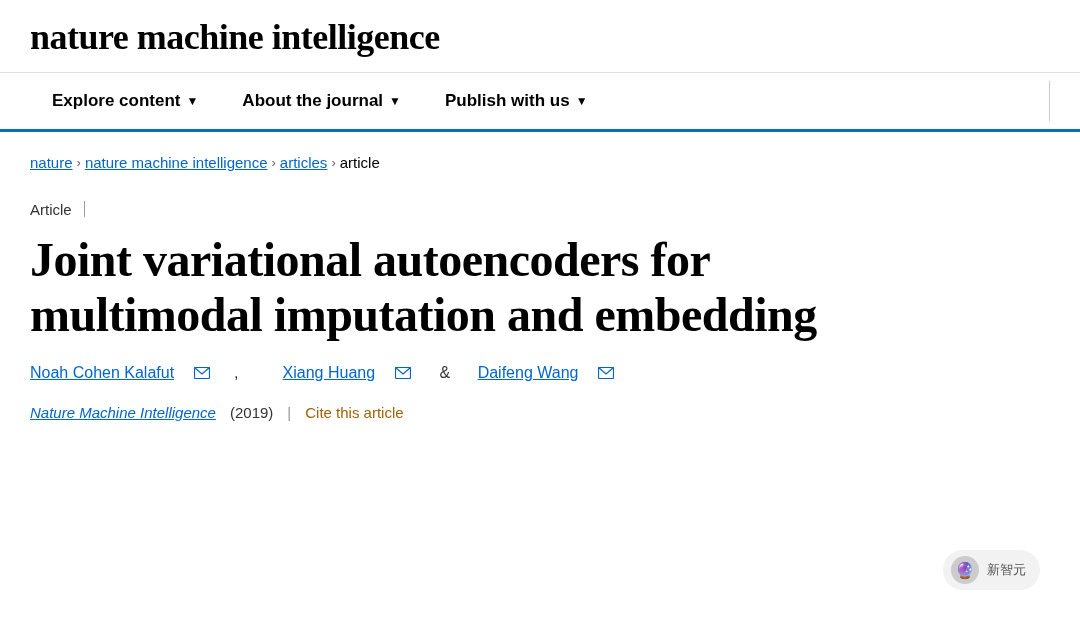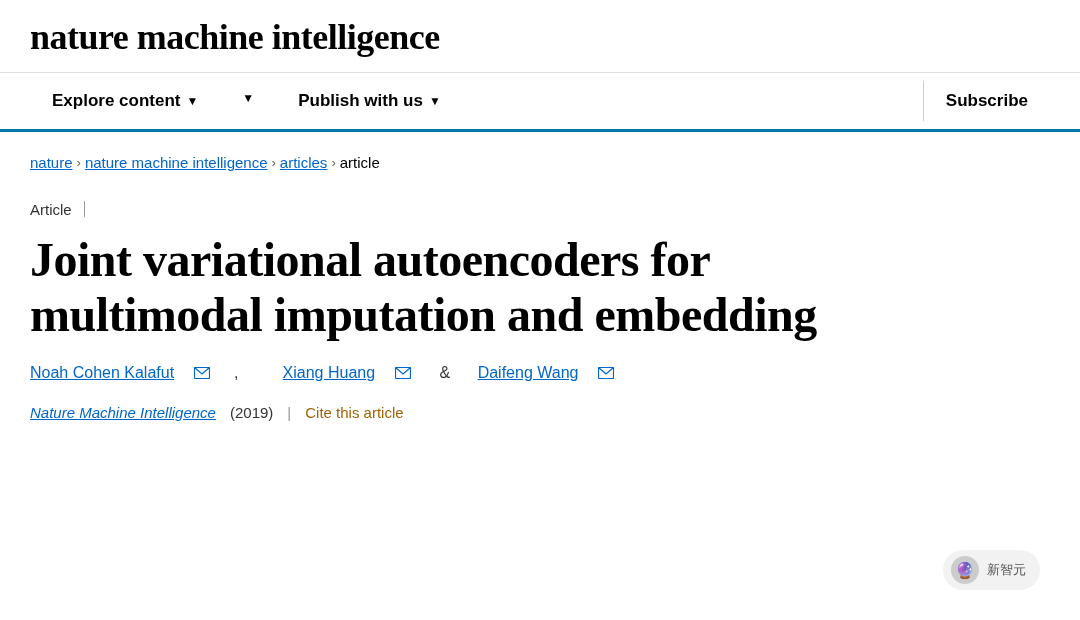--- a/index.html
+++ b/index.html
@@ -262,6 +262,7 @@
       <span class="chevron">▼</span>
     </button>
     <button class="nav-item">
+      <span>About the journal</span>
       <span class="chevron">▼</span>
     </button>
     <button class="nav-item">

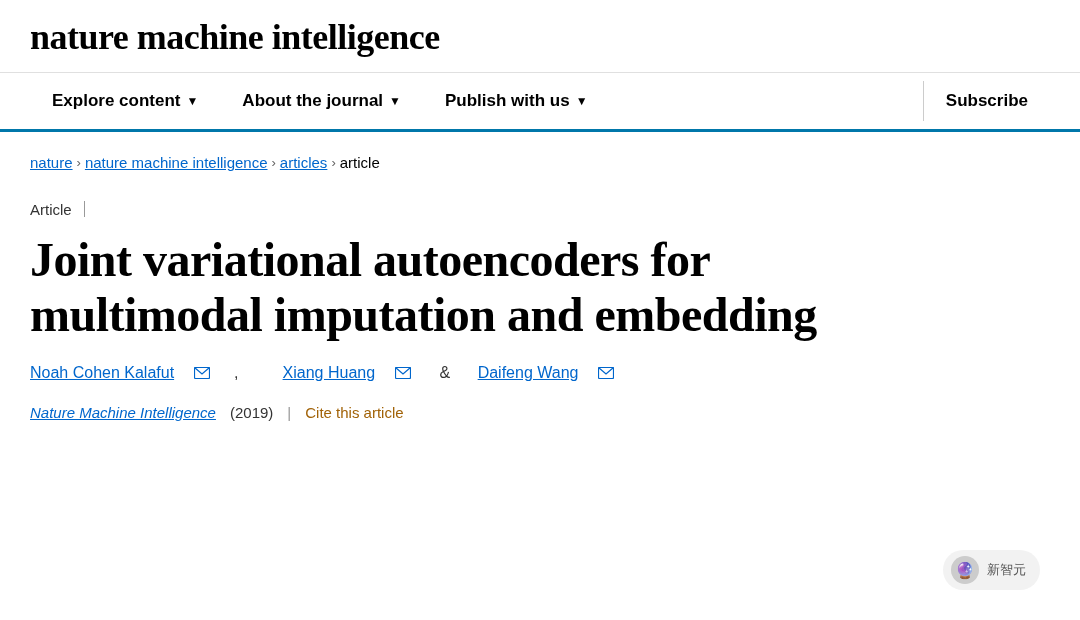--- a/index.html
+++ b/index.html
@@ -271,9 +271,6 @@
     </button>
   </div>
   <div class="nav-divider"></div>
-  <div class="nav-subscribe">
-    <span>Subscribe</span>
-  </div>
 </nav>
 
 <div class="breadcrumb-section">

